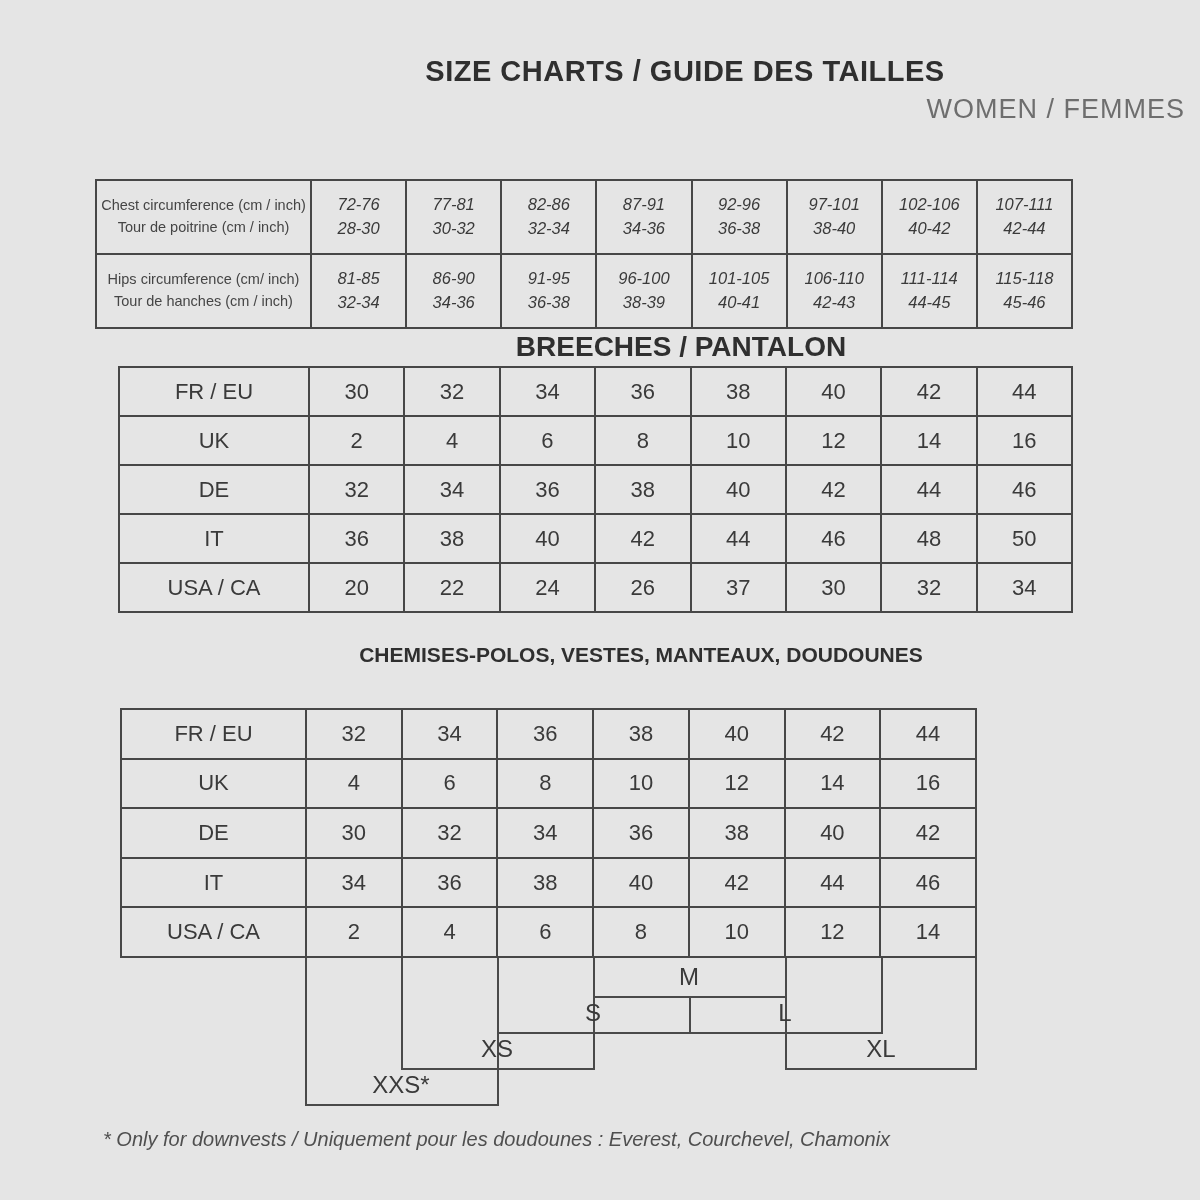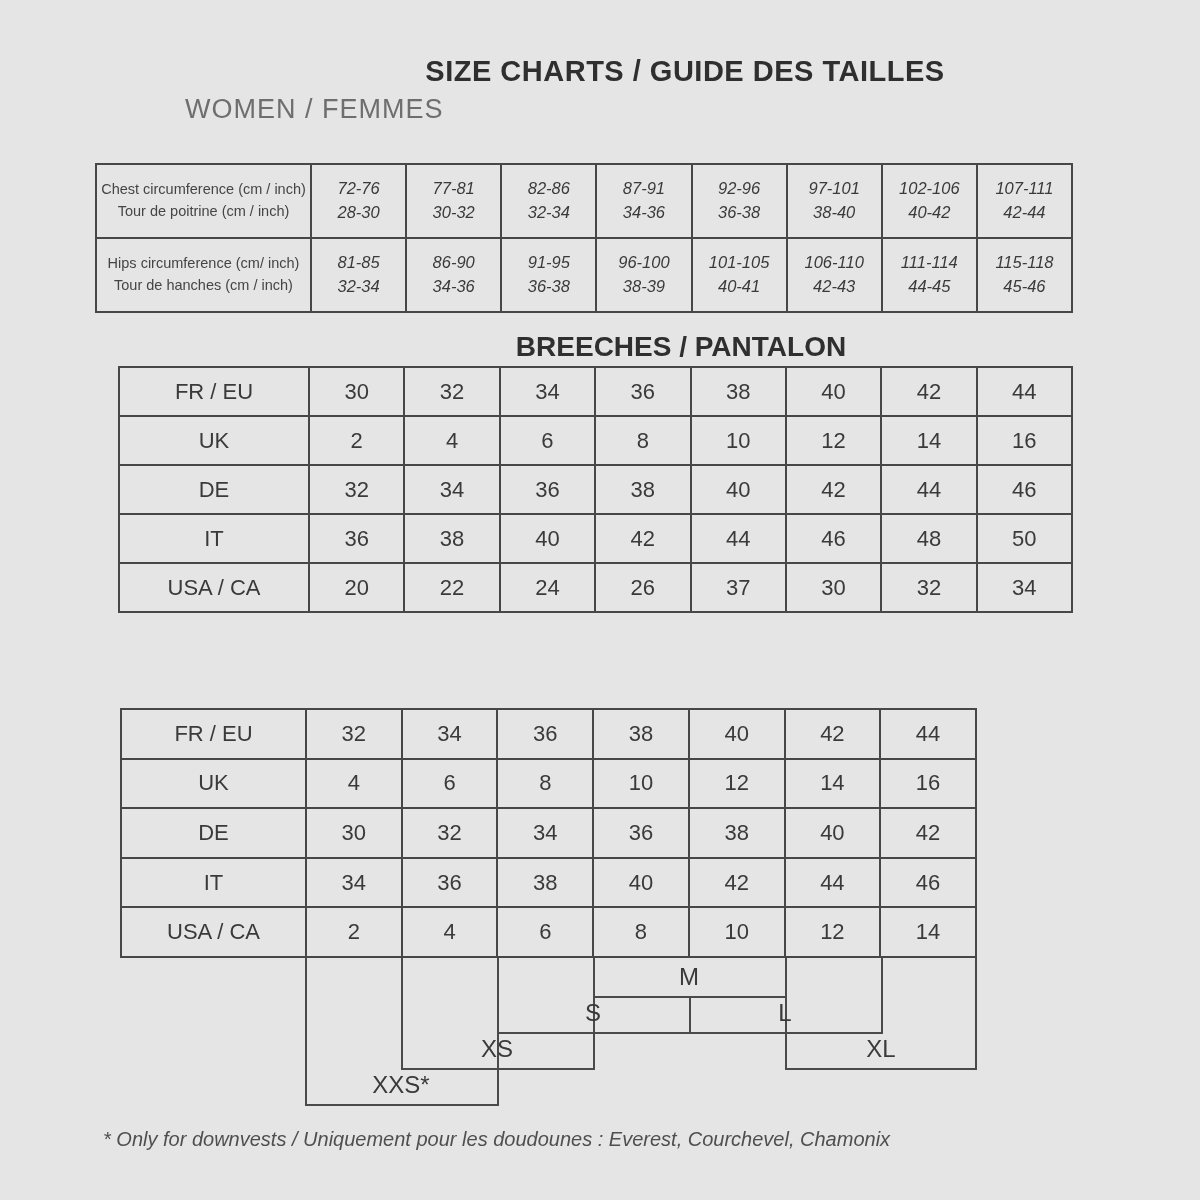--- a/index.html
+++ b/index.html
@@ -13,7 +13,7 @@
     font-size:29px;font-weight:800;letter-spacing:.5px;color:#2f2f2f;
   }
   .subtitle{
-    position:absolute;left:185px;top:94px;width:1000px;text-align:left;
+    position:absolute;left:185px;top:94px;width:1000px;text-align:right;
     font-size:27px;font-weight:400;letter-spacing:1px;color:#6e6e6e;
   }
   table.tbl{

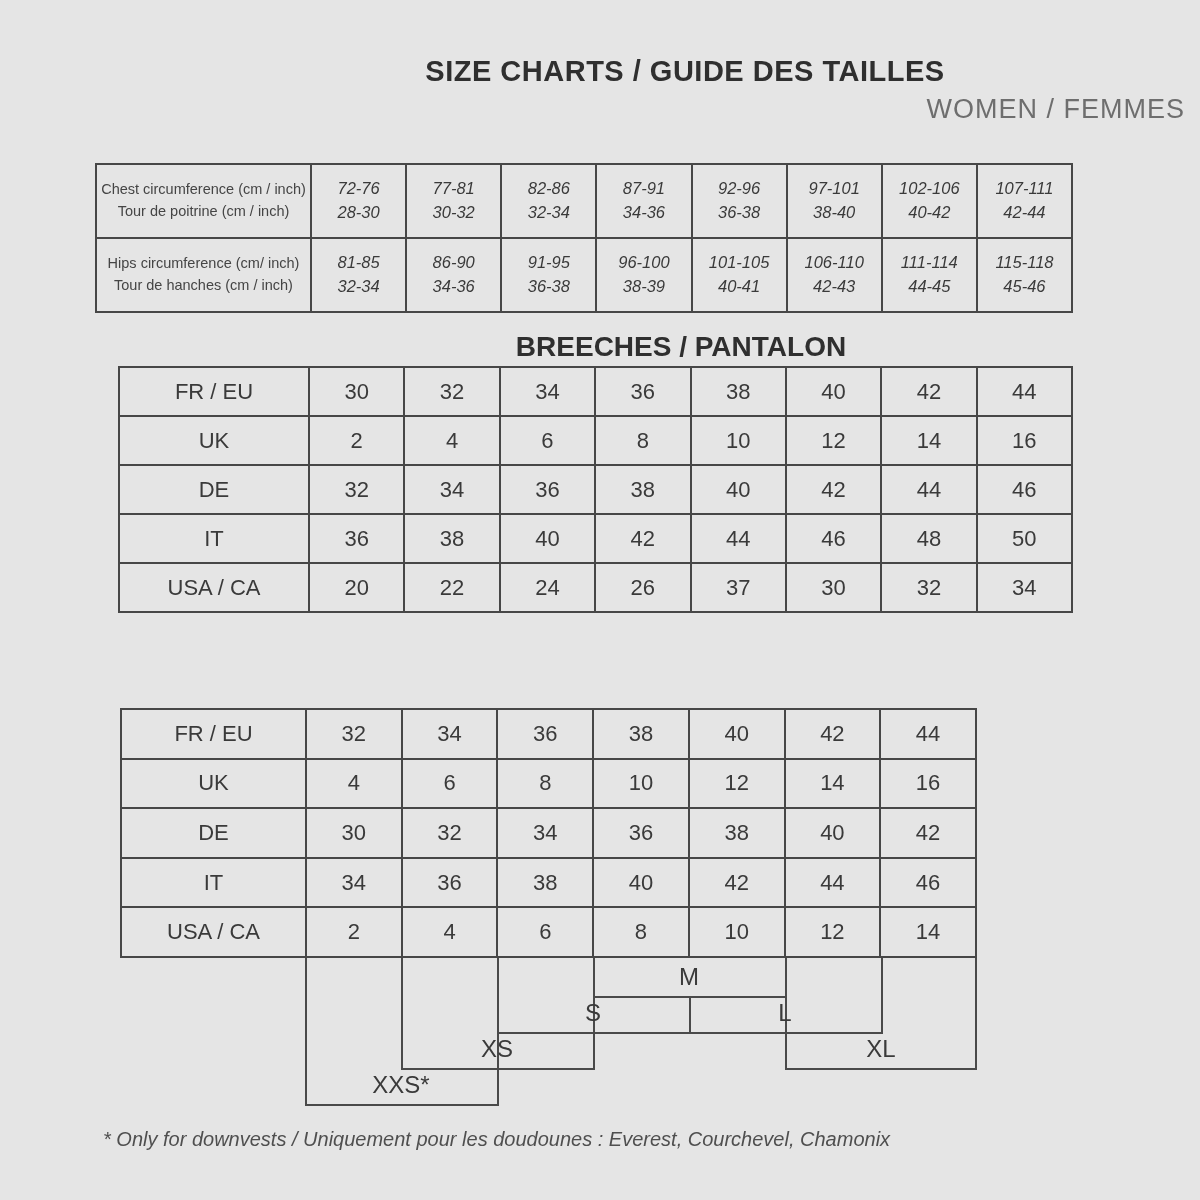--- a/index.html
+++ b/index.html
@@ -23,7 +23,7 @@
     border:2px solid #474747;text-align:center;vertical-align:middle;
     white-space:pre-line;padding:0 2px;
   }
-  .measurements{left:95px;top:163px;width:978px;height:150px;border-radius:7px;}
+  .measurements{left:95px;top:179px;width:978px;height:150px;border-radius:7px;}
   .measurements td.m-lbl{font-size:14.5px;line-height:1.5;color:#454545;}
   .measurements td.m-val{font-size:16.5px;line-height:1.45;color:#3a3a3a;font-style:italic;}
   .section-heading{

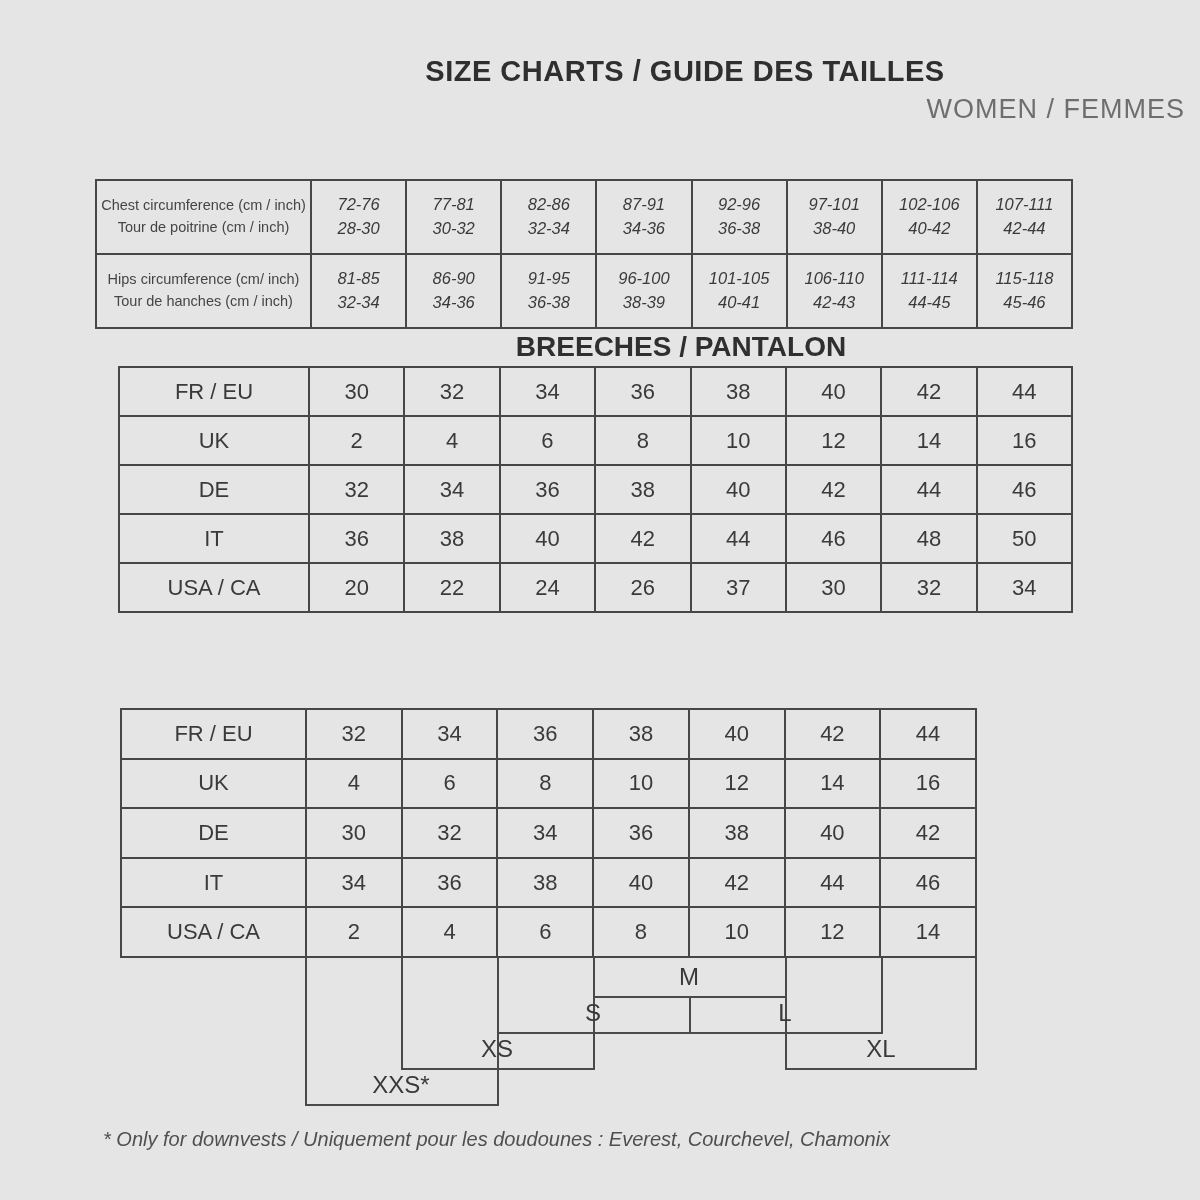--- a/index.html
+++ b/index.html
@@ -183,6 +183,7 @@
   </table>
 
   <div class="section-heading shirts-heading">
+    <div>CHEMISES-POLOS, VESTES, MANTEAUX, DOUDOUNES</div>
   </div>
 
   <table class="tbl shirts">

